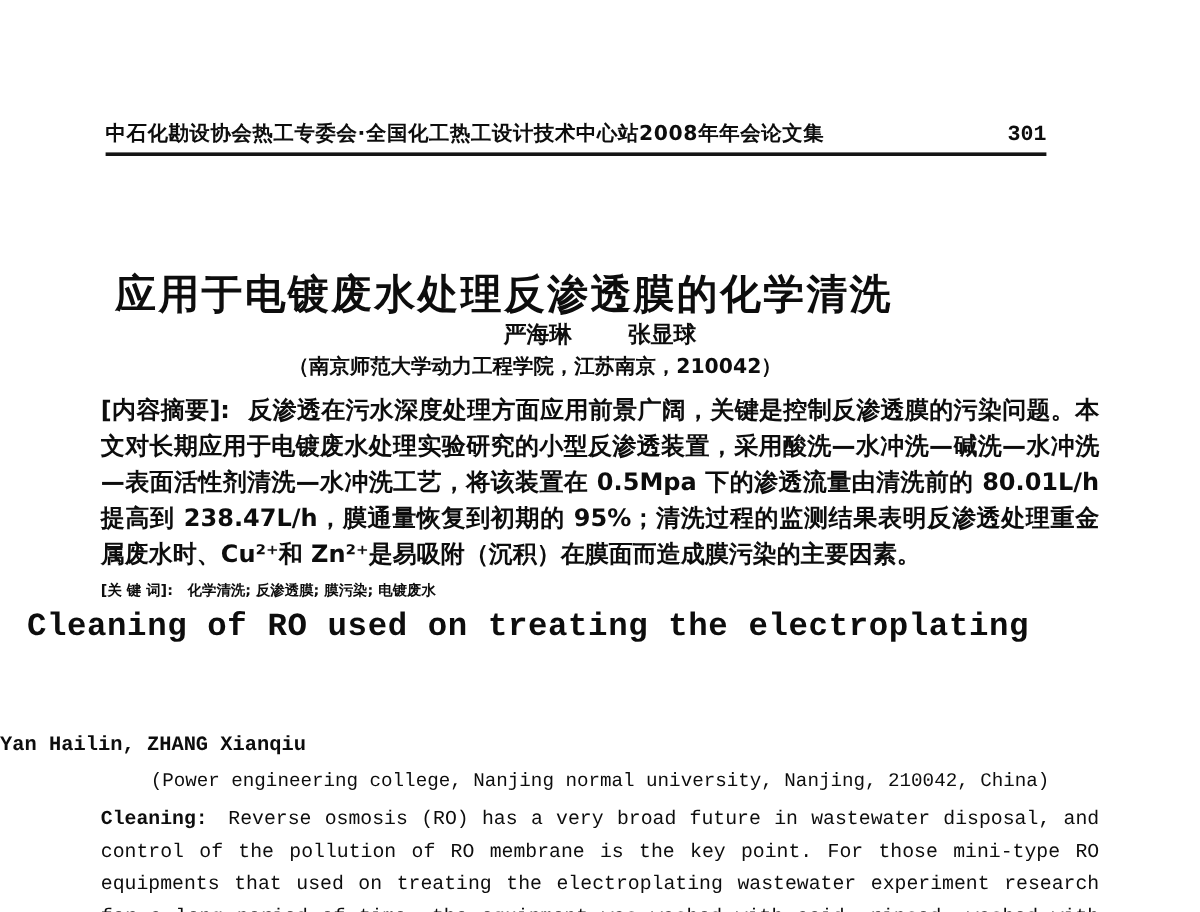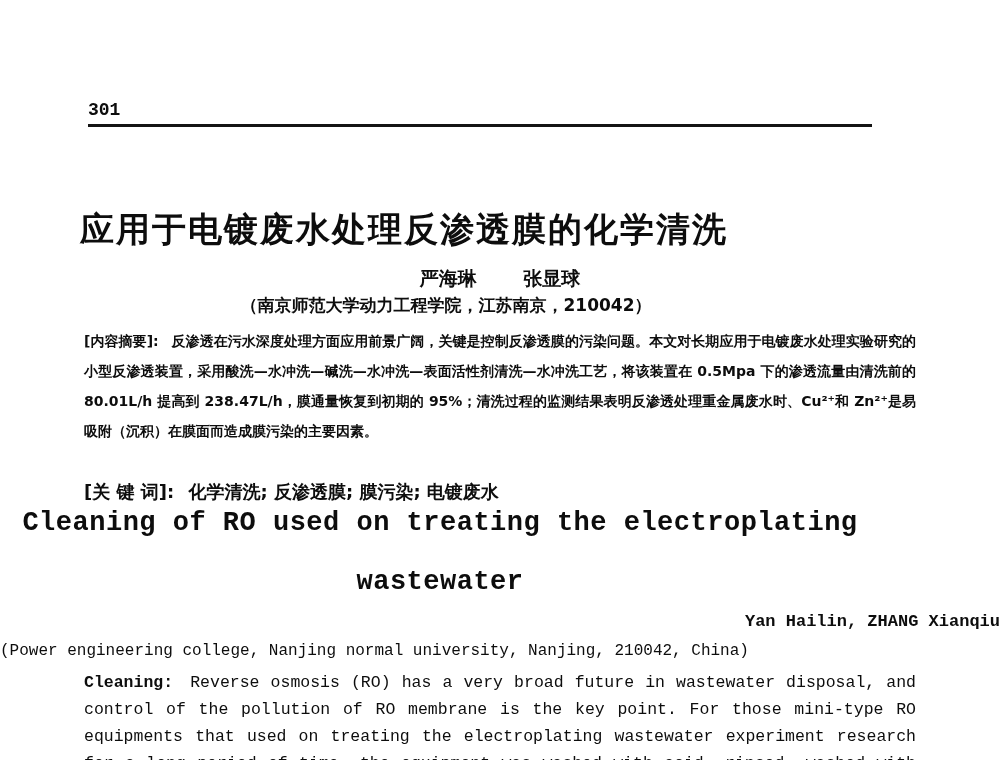--- a/index.html
+++ b/index.html
@@ -82,6 +82,7 @@
 <div class="page">
 
   <div class="running-header">
+    <span class="proc">中石化勘设协会热工专委会·全国化工热工设计技术中心站2008年年会论文集</span>
     <span class="pagenum">301</span>
   </div>
 

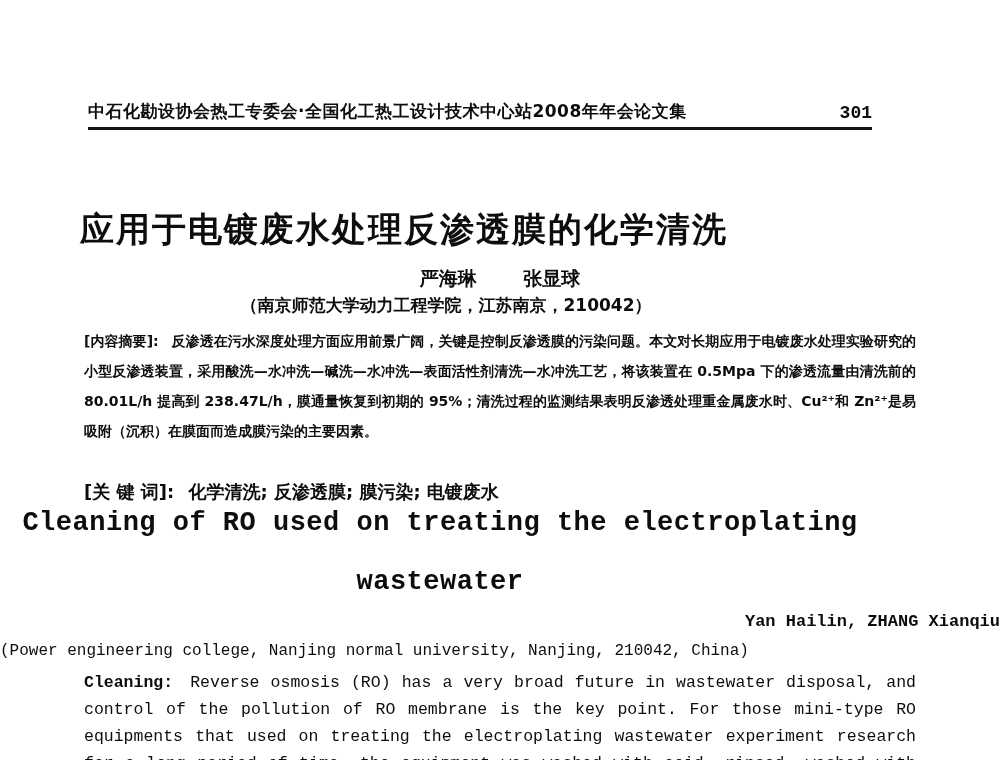--- a/index.html
+++ b/index.html
@@ -27,7 +27,7 @@
   }
   
   .title-zh{
-    position:absolute;left:0;top:207px;width:808px;margin:0;
+    position:absolute;left:0;top:207px;width:808px;margin:16px;
     text-align:center;font-size:34px;font-weight:bold;letter-spacing:2px;
   }
   .authors-zh{

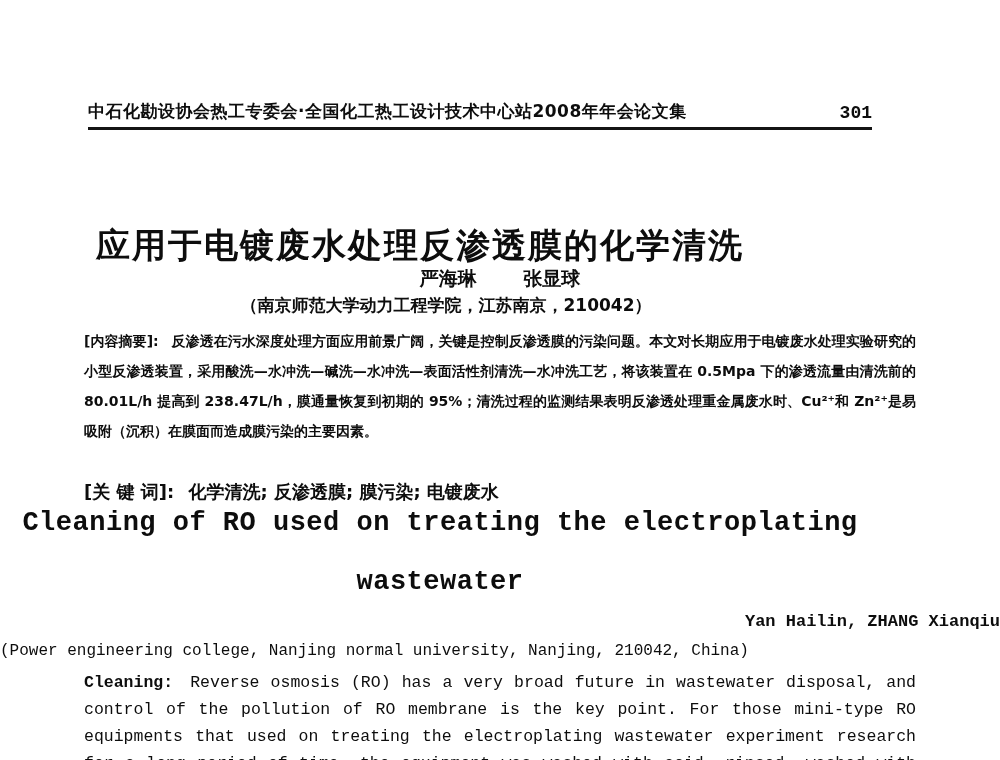--- a/index.html
+++ b/index.html
@@ -42,7 +42,7 @@
   
   .abstract-zh{
     position:absolute;left:84px;top:326px;width:832px;margin:0;
-    font-size:14px;line-height:30px;font-weight:600;
+    font-size:20px;line-height:30px;font-weight:600;
     text-align:justify;
   }
   .abstract-zh .label{margin-right:8px;font-weight:bold;}

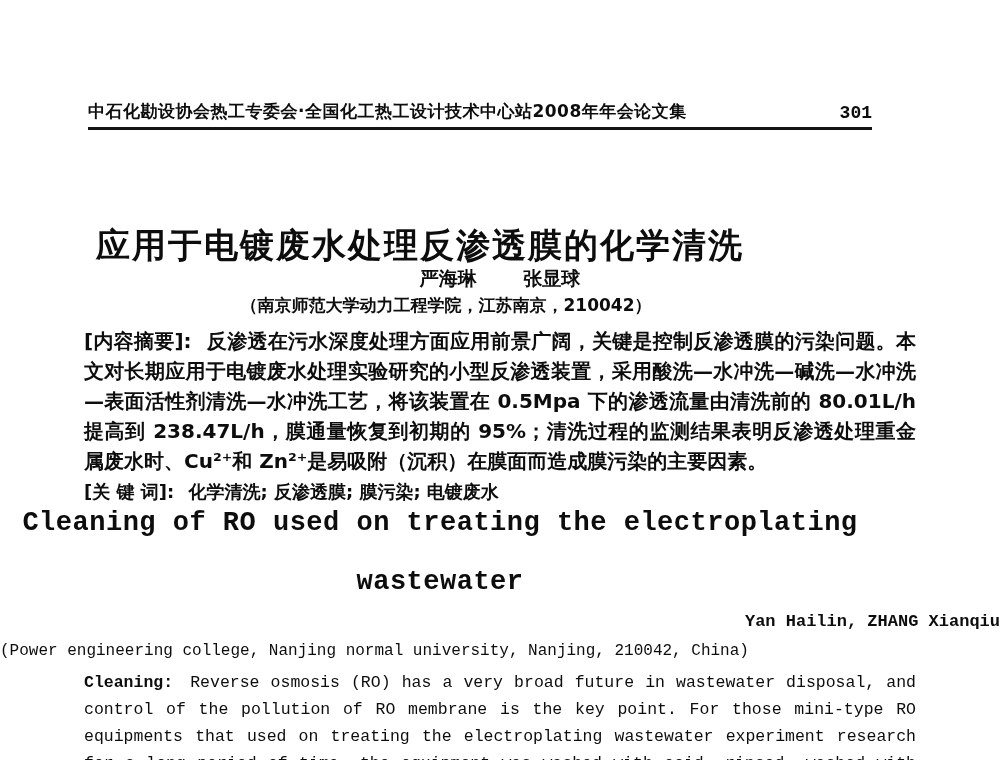--- a/index.html
+++ b/index.html
@@ -48,7 +48,7 @@
   .abstract-zh .label{margin-right:8px;font-weight:bold;}
   .keywords-zh{
     position:absolute;left:84px;top:477px;width:832px;margin:0;
-    font-size:18px;line-height:30px;font-weight:600;
+    font-size:12px;line-height:30px;font-weight:600;
   }
   .keywords-zh .label{margin-right:8px;font-weight:bold;}
   

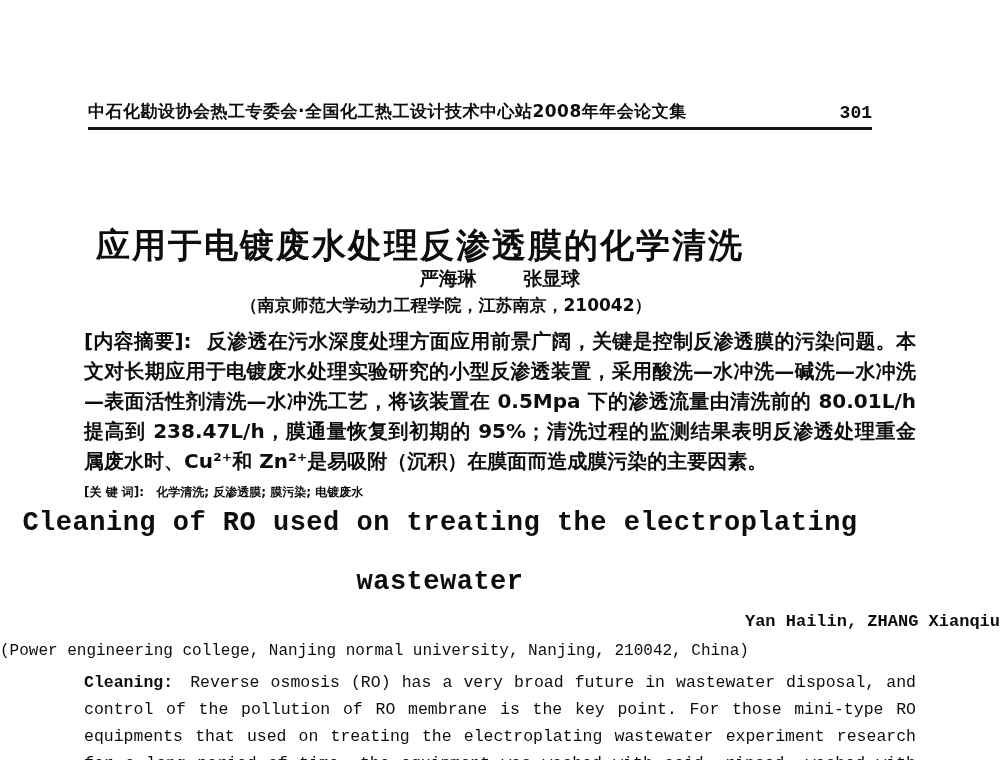--- a/index.html
+++ b/index.html
@@ -106,7 +106,6 @@
   </p>
 
   <div class="title-en-1">Cleaning of RO used on treating the electroplating</div>
-  <div class="title-en-2">wastewater</div>
 
   <div class="authors-en">Yan Hailin, ZHANG Xianqiu</div>
 

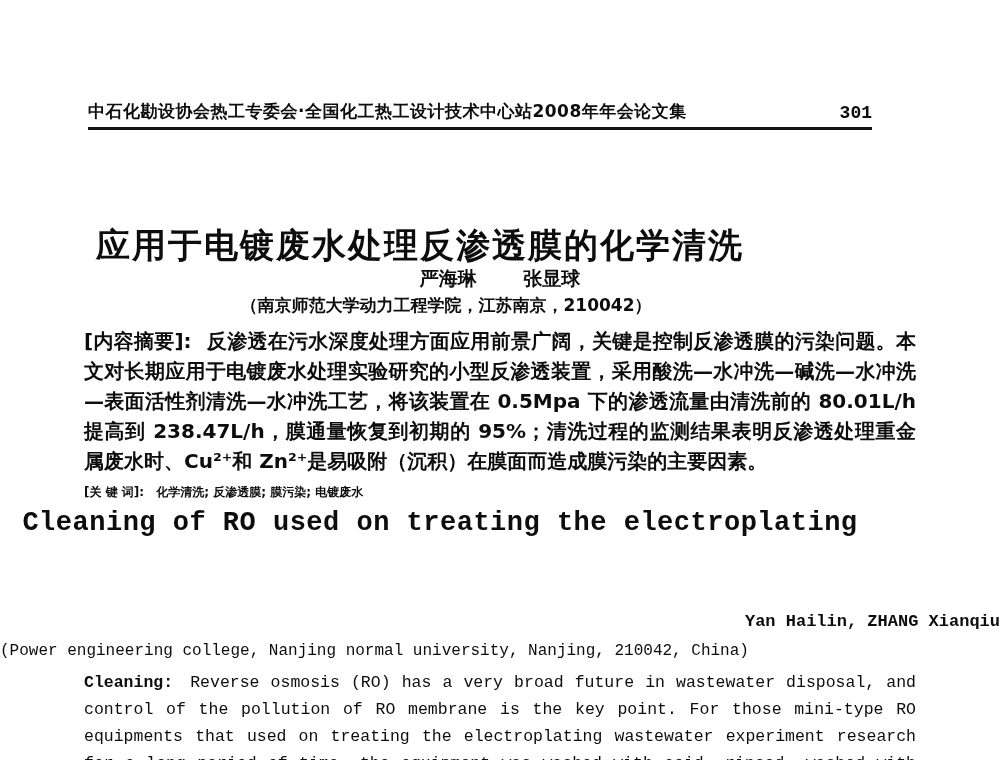--- a/index.html
+++ b/index.html
@@ -60,7 +60,7 @@
   .title-en-1{top:508px;}
   .title-en-2{top:567px;}
   .authors-en{
-    position:absolute;left:0;top:612px;width:1000px;text-align:right;
+    position:absolute;left:0;top:612px;width:1000px;text-align:left;
     font-family:"Liberation Mono", monospace;font-size:17px;font-weight:600;
   }
   .affiliation-en{

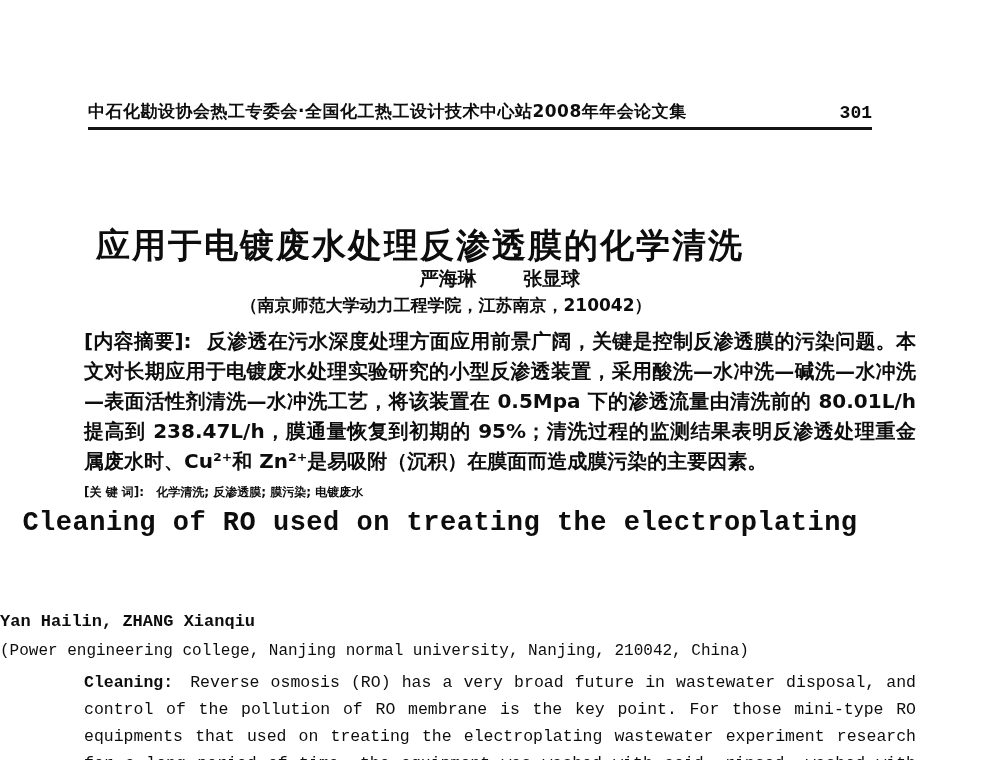--- a/index.html
+++ b/index.html
@@ -64,7 +64,7 @@
     font-family:"Liberation Mono", monospace;font-size:17px;font-weight:600;
   }
   .affiliation-en{
-    position:absolute;left:0;top:642px;width:1000px;text-align:left;
+    position:absolute;left:0;top:642px;width:1000px;text-align:center;
     font-family:"Liberation Mono", monospace;font-size:16px;font-weight:500;
   }
   

